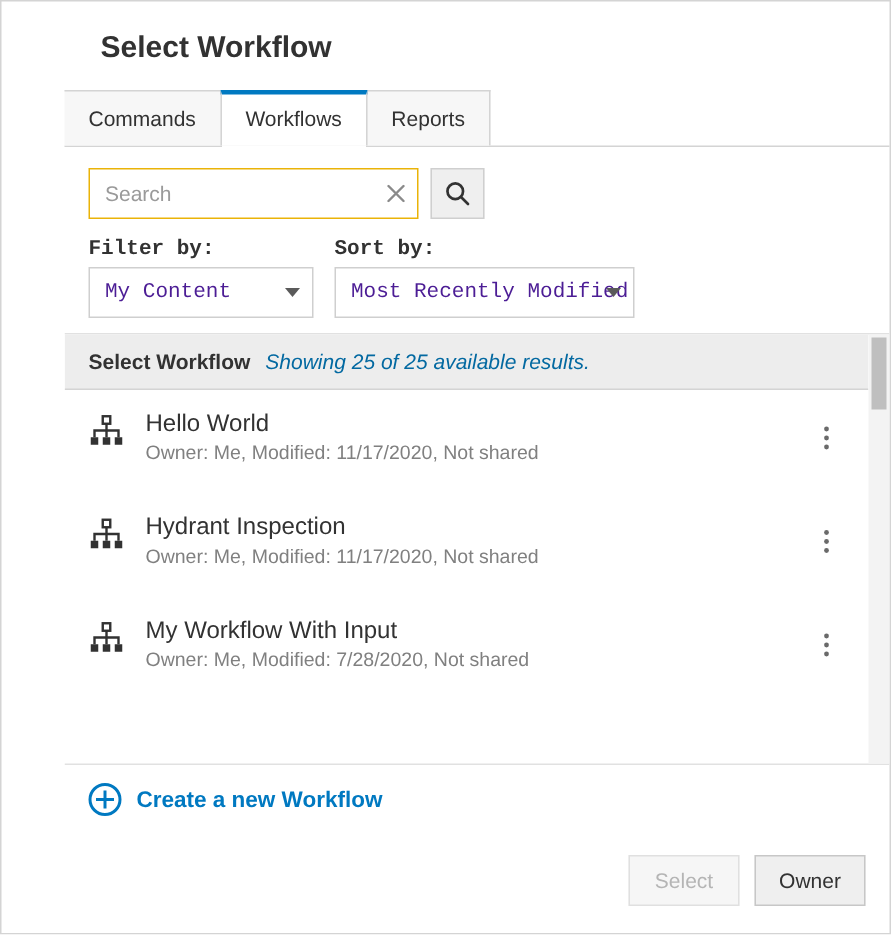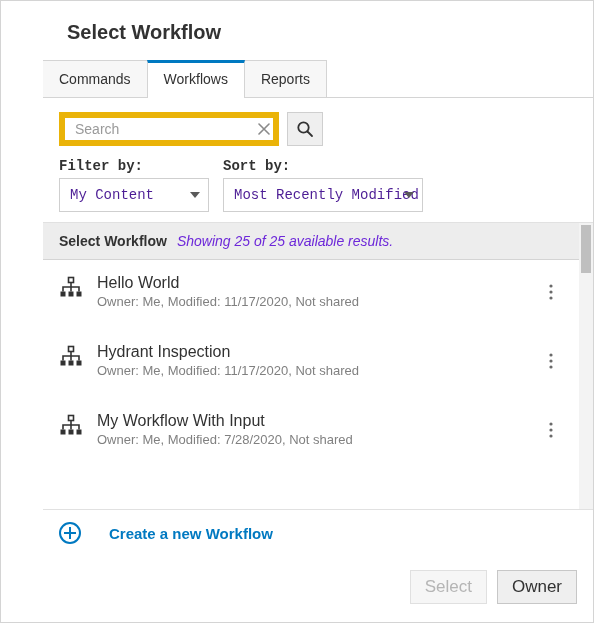--- a/index.html
+++ b/index.html
@@ -77,7 +77,7 @@
   .search-input {
     width: 100%;
     height: 34px;
-    border: 6px solid #eab308;
+    border: 1px solid #eab308;
     padding: 0 30px 0 10px;
     font-size: 14px;
     color: #323232;

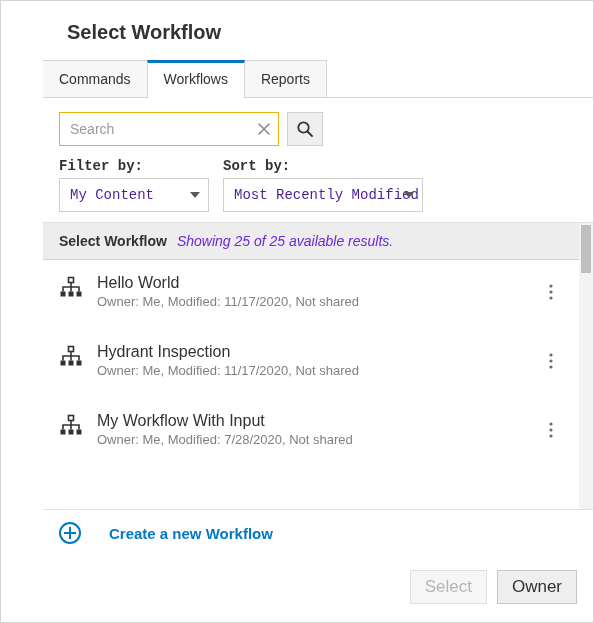--- a/index.html
+++ b/index.html
@@ -156,7 +156,7 @@
   }
   .results-header .secondary {
     font-style: italic;
-    color: #6d28d9;
+    color: #0369a1;
   }
   .list {
     background: #ffffff;

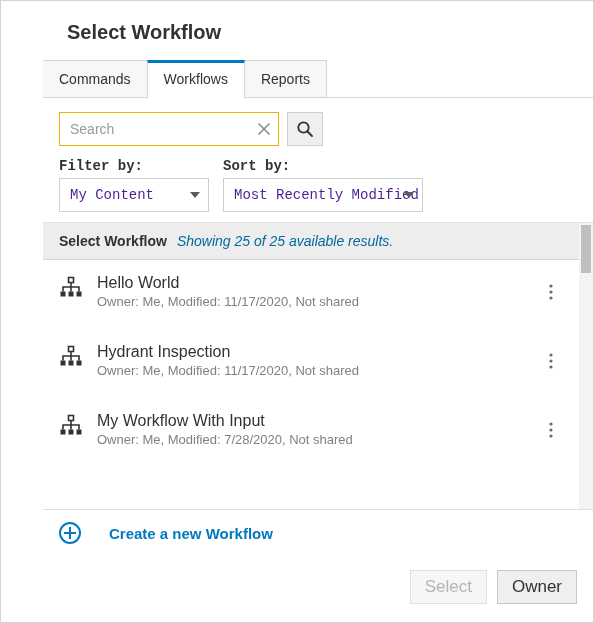--- a/index.html
+++ b/index.html
@@ -212,7 +212,7 @@
     padding: 12px 16px;
   }
   .create-link {
-    display:flex; align-items:center; gap:28px;
+    display:flex; align-items:center; gap:10px;
     color: #0079c1;
     font-weight: 600;
     font-size: 15px;

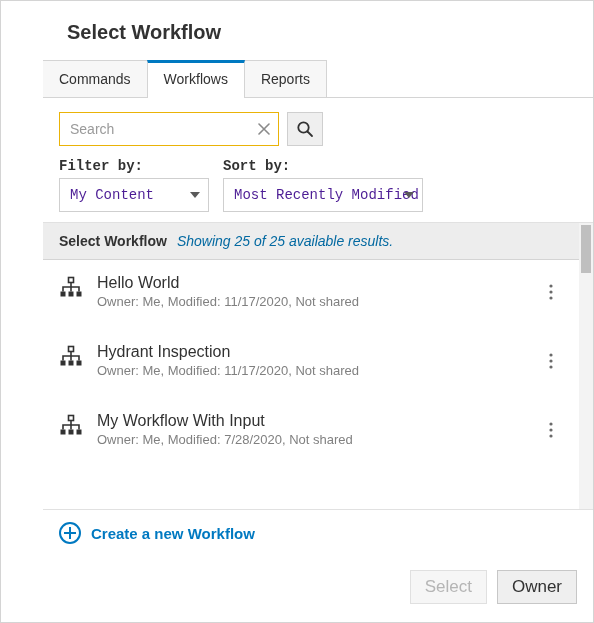--- a/index.html
+++ b/index.html
@@ -239,7 +239,7 @@
     padding: 0 14px;
     border: 1px solid #c7c7c7;
     background: #efefef;
-    font-size: 17px;
+    font-size: 14px;
     color: #323232;
     cursor: pointer;
   }

